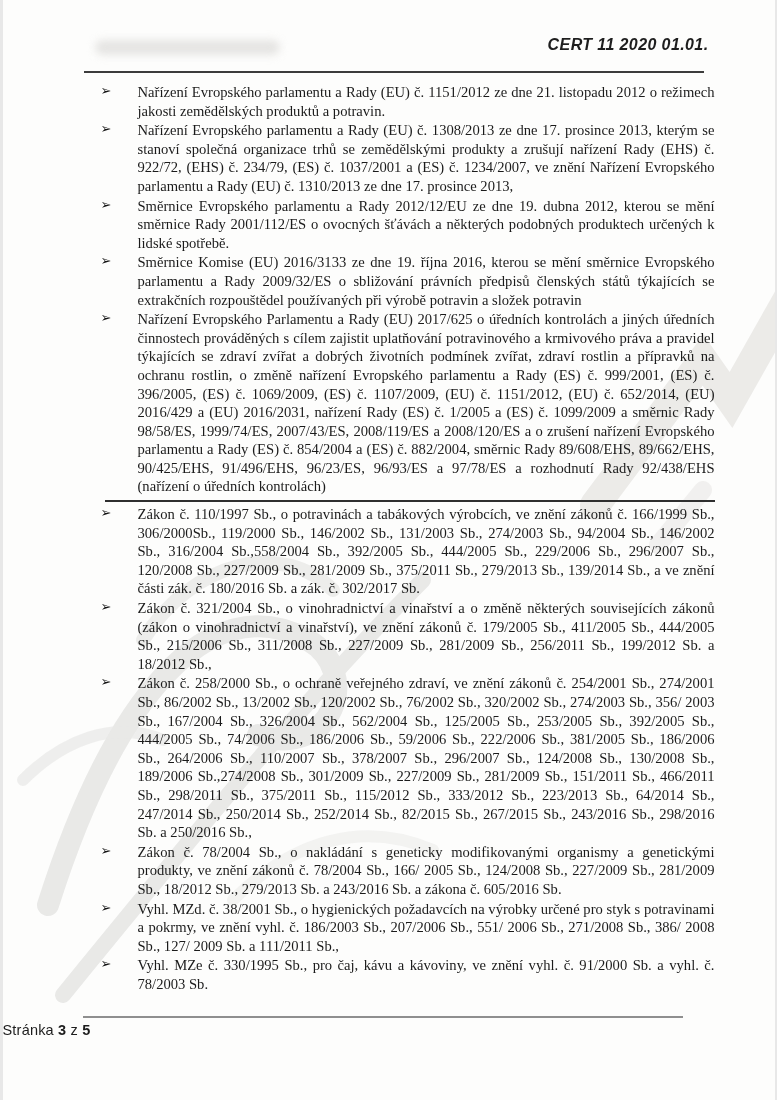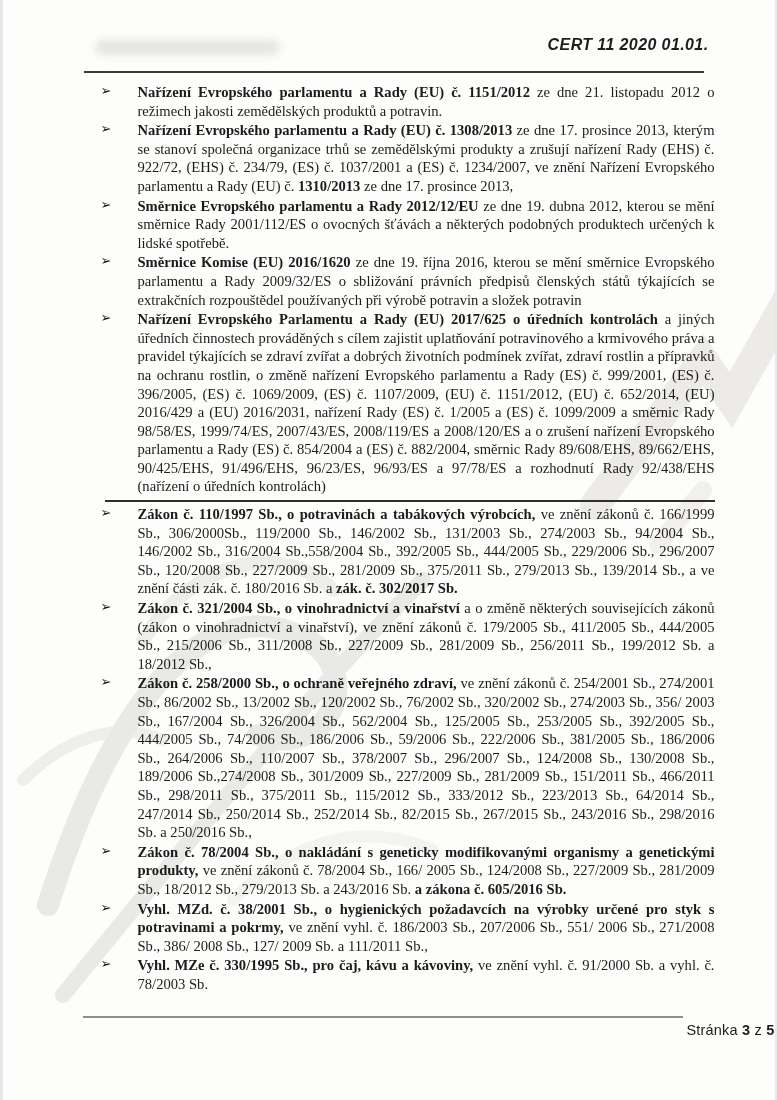--- a/index.html
+++ b/index.html
@@ -29,7 +29,7 @@
     position:absolute;left:10px;top:-1px;font-size:13px;color:#111;
     font-family:"DejaVu Sans",sans-serif;
   }
-  .b{font-weight:bold;}
+  .b{font-weight:normal;}
   .rule-mid{height:2px;background:#2f2f2f;margin:4px 0 3px 14px;}
   .rule-foot{position:absolute;top:1016px;left:80px;width:600px;height:2px;background:#8f8f8f;z-index:2;}
   .footer-text{

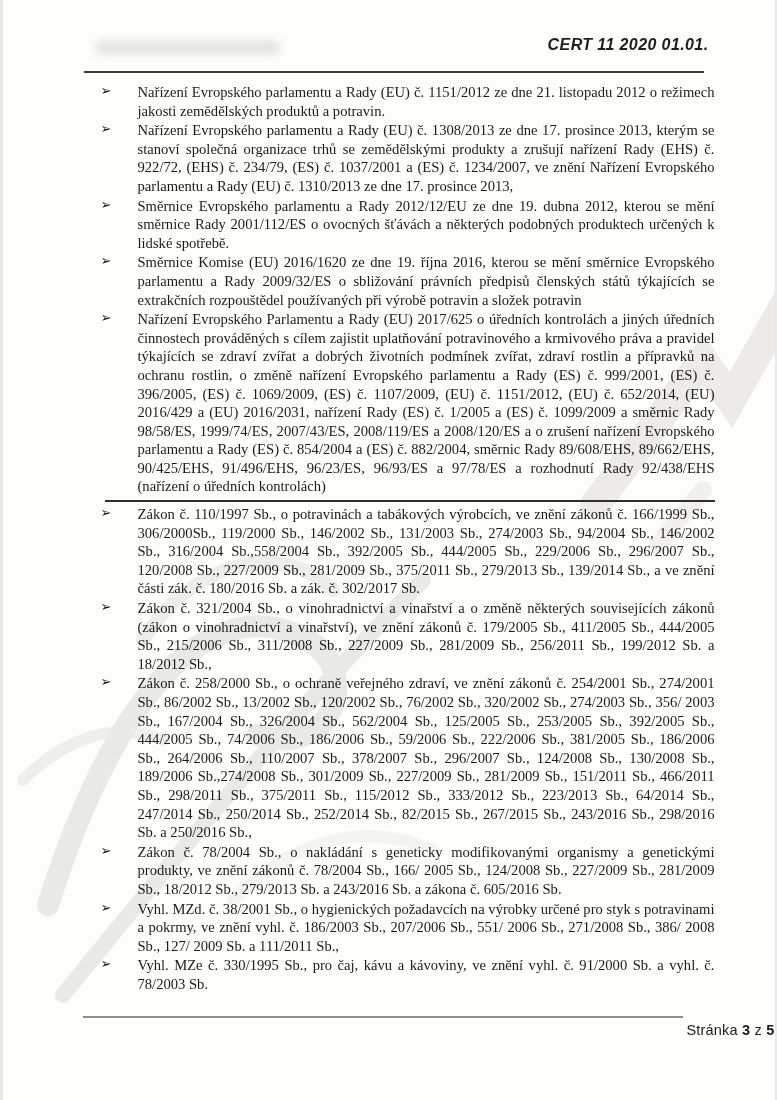--- a/index.html
+++ b/index.html
@@ -68,7 +68,7 @@
         <div class="item"><span class="bullet">➢</span><span class="b">Nařízení Evropského parlamentu a Rady (EU) č. 1151/2012</span><span> ze dne 21. listopadu 2012 o režimech jakosti zemědělských produktů a potravin.</span></div>
         <div class="item"><span class="bullet">➢</span><span class="b">Nařízení Evropského parlamentu a Rady (EU) č. 1308/2013</span><span> ze dne 17. prosince 2013, kterým se stanoví společná organizace trhů se zemědělskými produkty a zrušují nařízení Rady (EHS) č. 922/72, (EHS) č. 234/79, (ES) č. 1037/2001 a (ES) č. 1234/2007, ve znění Nařízení Evropského parlamentu a Rady (EU) č. </span><span class="b">1310/2013</span><span> ze dne 17. prosince 2013,</span></div>
         <div class="item"><span class="bullet">➢</span><span class="b">Směrnice Evropského parlamentu a Rady 2012/12/EU</span><span> ze dne 19. dubna 2012, kterou se mění směrnice Rady 2001/112/ES o ovocných šťávách a některých podobných produktech určených k lidské spotřebě.</span></div>
-        <div class="item"><span class="bullet">➢</span><span class="b">Směrnice Komise (EU) 2016/1620</span><span> ze dne 19. října 2016, kterou se mění směrnice Evropského parlamentu a Rady 2009/32/ES o sbližování právních předpisů členských států týkajících se extrakčních rozpouštědel používaných při výrobě potravin a složek potravin</span></div>
+        <div class="item"><span class="bullet">➢</span><span class="b">Směrnice Komise (EU) 2016/3133</span><span> ze dne 19. října 2016, kterou se mění směrnice Evropského parlamentu a Rady 2009/32/ES o sbližování právních předpisů členských států týkajících se extrakčních rozpouštědel používaných při výrobě potravin a složek potravin</span></div>
         <div class="item"><span class="bullet">➢</span><span class="b">Nařízení Evropského Parlamentu a Rady (EU) 2017/625 o úředních kontrolách</span><span> a jiných úředních činnostech prováděných s cílem zajistit uplatňování potravinového a krmivového práva a pravidel týkajících se zdraví zvířat a dobrých životních podmínek zvířat, zdraví rostlin a přípravků na ochranu rostlin, o změně nařízení Evropského parlamentu a Rady (ES) č. 999/2001, (ES) č. 396/2005, (ES) č. 1069/2009, (ES) č. 1107/2009, (EU) č. 1151/2012, (EU) č. 652/2014, (EU) 2016/429 a (EU) 2016/2031, nařízení Rady (ES) č. 1/2005 a (ES) č. 1099/2009 a směrnic Rady 98/58/ES, 1999/74/ES, 2007/43/ES, 2008/119/ES a 2008/120/ES a o zrušení nařízení Evropského parlamentu a Rady (ES) č. 854/2004 a (ES) č. 882/2004, směrnic Rady 89/608/EHS, 89/662/EHS, 90/425/EHS, 91/496/EHS, 96/23/ES, 96/93/ES a 97/78/ES a rozhodnutí Rady 92/438/EHS (nařízení o úředních kontrolách)</span></div>
       </div>
     <div class="rule-mid"></div>

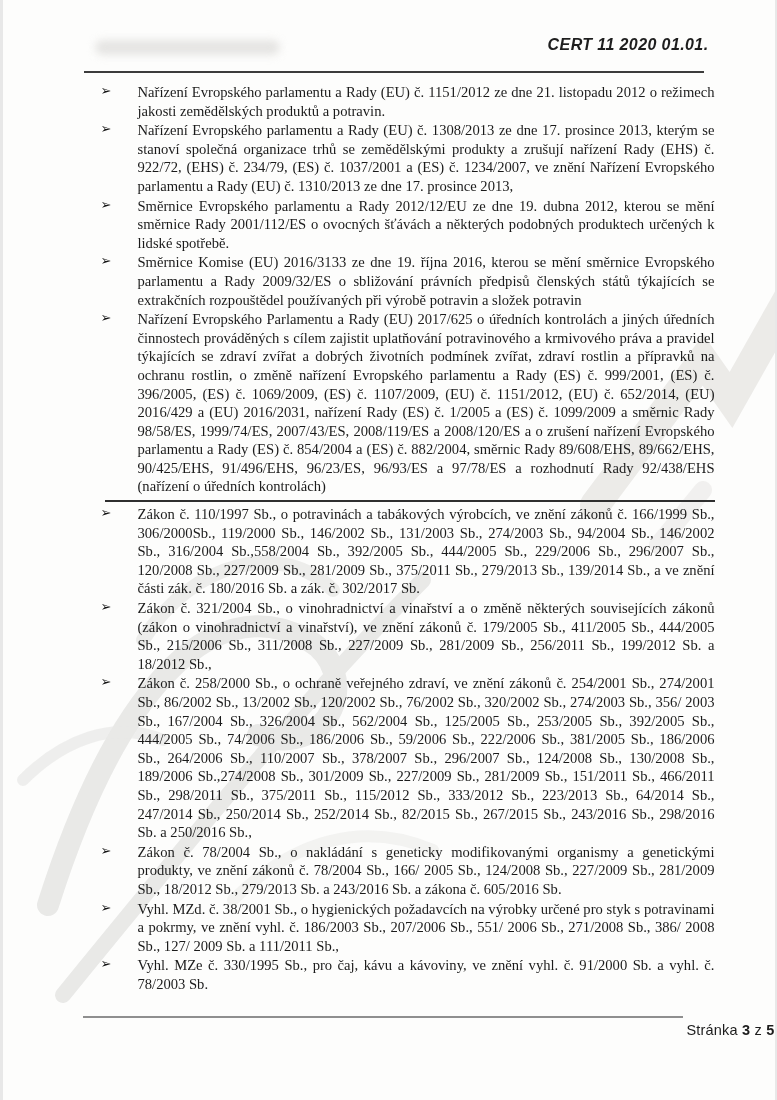--- a/index.html
+++ b/index.html
@@ -33,7 +33,7 @@
   .rule-mid{height:2px;background:#2f2f2f;margin:4px 0 3px 14px;}
   .rule-foot{position:absolute;top:1016px;left:80px;width:600px;height:2px;background:#8f8f8f;z-index:2;}
   .footer-text{
-    position:absolute;top:1022px;left:0;right:0;text-align:right;z-index:2;
+    position:absolute;top:1022px;left:0;right:0;text-align:left;z-index:2;
     font-family:"Liberation Sans","DejaVu Sans",sans-serif;
     font-size:14.5px;color:#1d1d1d;letter-spacing:.2px;
   }

